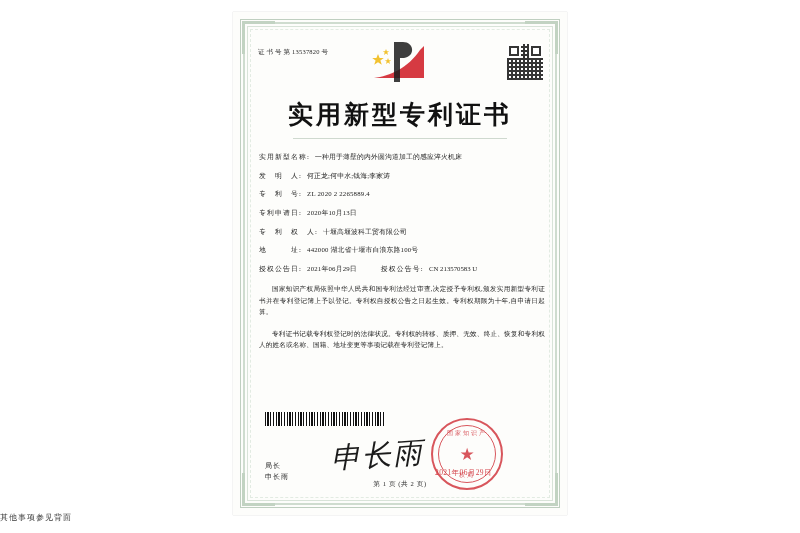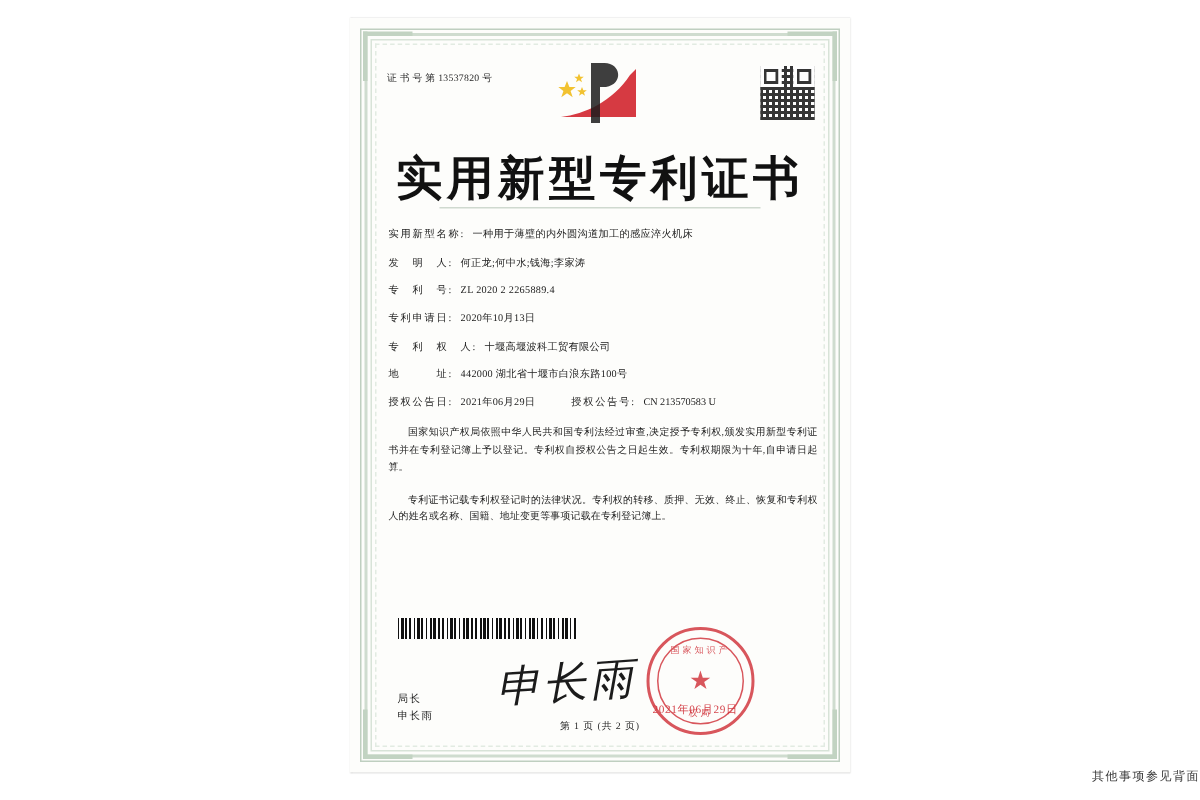--- a/index.html
+++ b/index.html
@@ -114,7 +114,7 @@
     left: 0; right: 0;
     top: 86px;
     text-align: center;
-    font-size: 31px;
+    font-size: 25px;
     font-weight: bold;
     letter-spacing: 3px;
     color: #111;

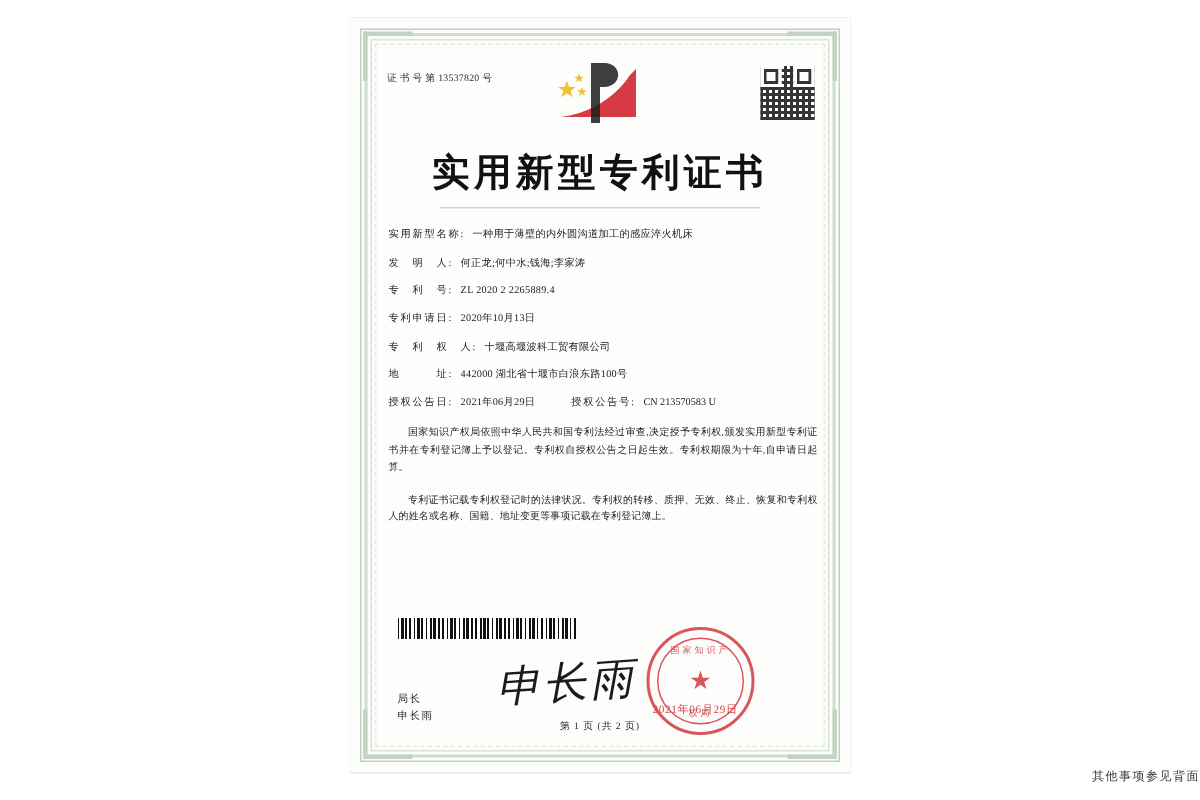--- a/index.html
+++ b/index.html
@@ -266,7 +266,7 @@
     position: absolute;
     left: 0; right: 0;
     bottom: 10px;
-    text-align: right;
+    text-align: left;
     font-size: 8px;
     color: #3a3a3a;
     letter-spacing: 1px;

